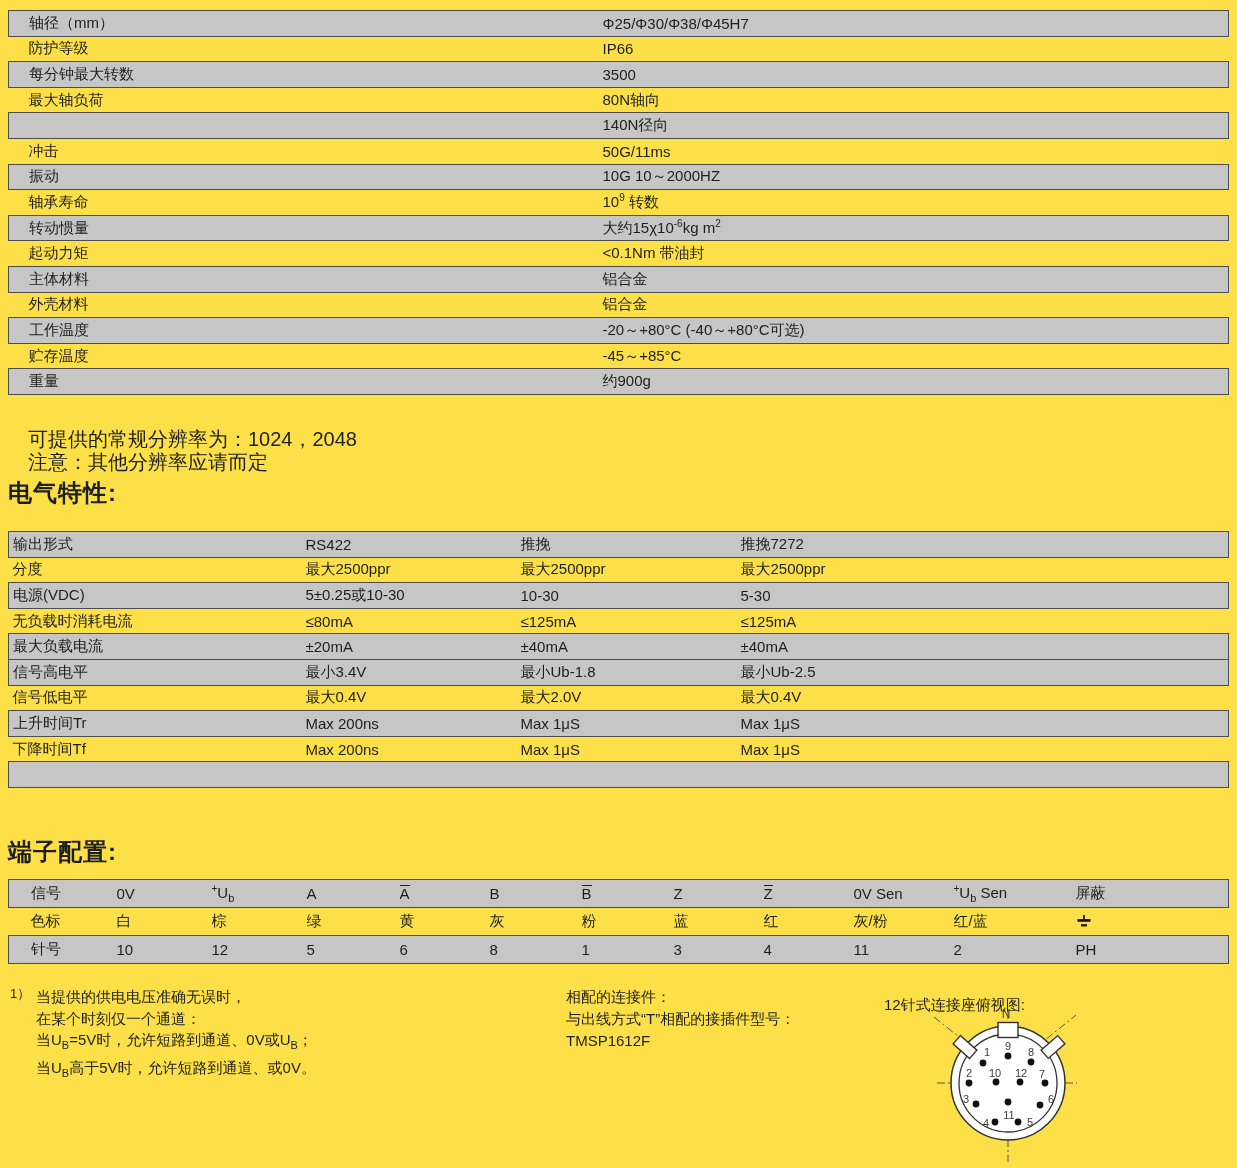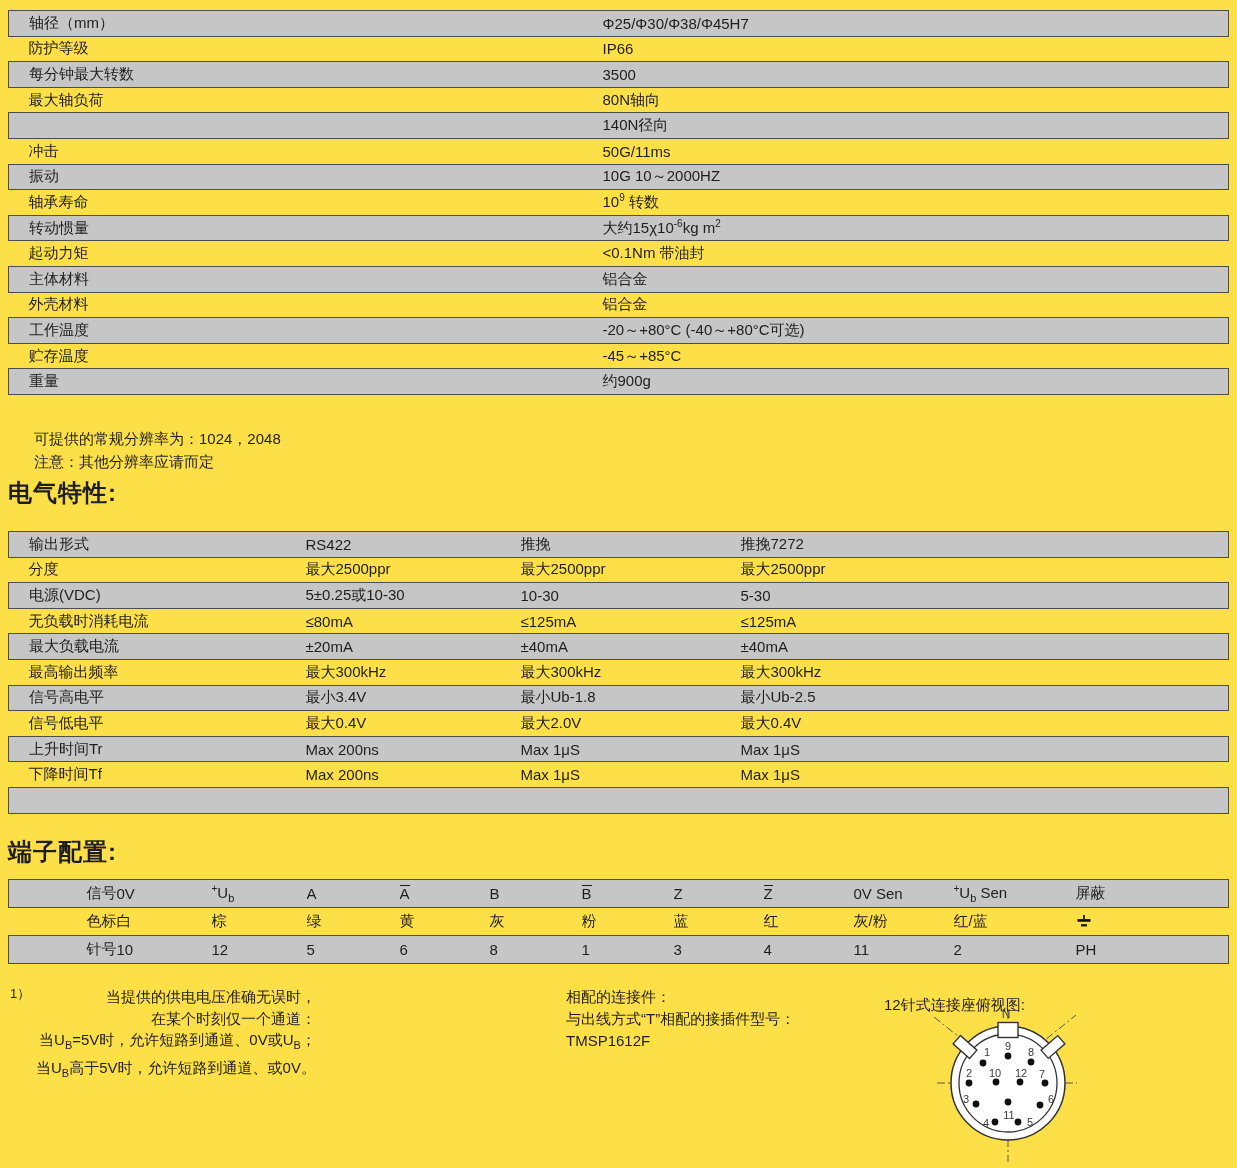--- a/index.html
+++ b/index.html
@@ -15,7 +15,7 @@
   .spec{position:absolute;top:10px;left:8px;width:1220px;}
   .spec td.lab{padding-left:20px;}
   .spec td.val{padding-left:4px;}
-  .notes{position:absolute;top:428px;left:34px;font-size:15px;line-height:22.5px;}
+  .notes{position:absolute;top:428px;left:28px;font-size:20px;line-height:22.5px;}
   .h1{position:absolute;left:8px;font-size:24px;font-weight:bold;letter-spacing:1px;text-align:center;}
   .h-elec{top:477px;}
   .h-term{top:836px;}

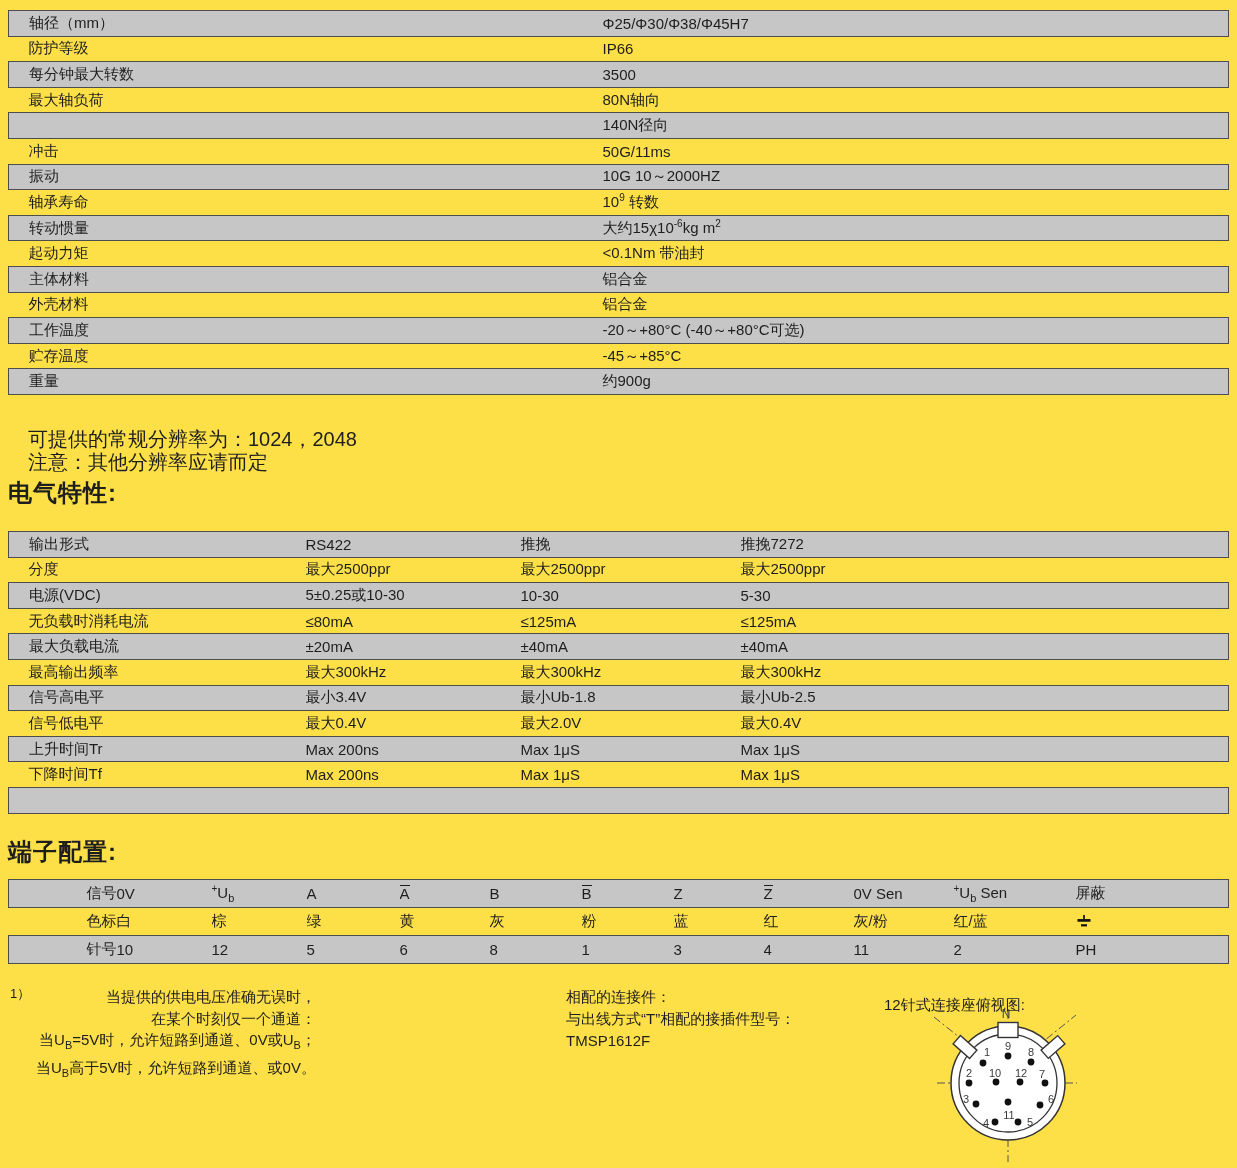--- a/index.html
+++ b/index.html
@@ -20,7 +20,7 @@
   .h-elec{top:477px;}
   .h-term{top:836px;}
   .elec{position:absolute;top:531px;left:8px;width:1220px;}
-  .elec td.lab{padding-left:20px;}
+  .elec td.lab{padding-left:4px;}
   .term{position:absolute;top:879px;left:8px;width:1220px;}
   .term td{height:27px;}
   .term td.lab{text-align:right;padding-left:22px;margin-top:44px;}

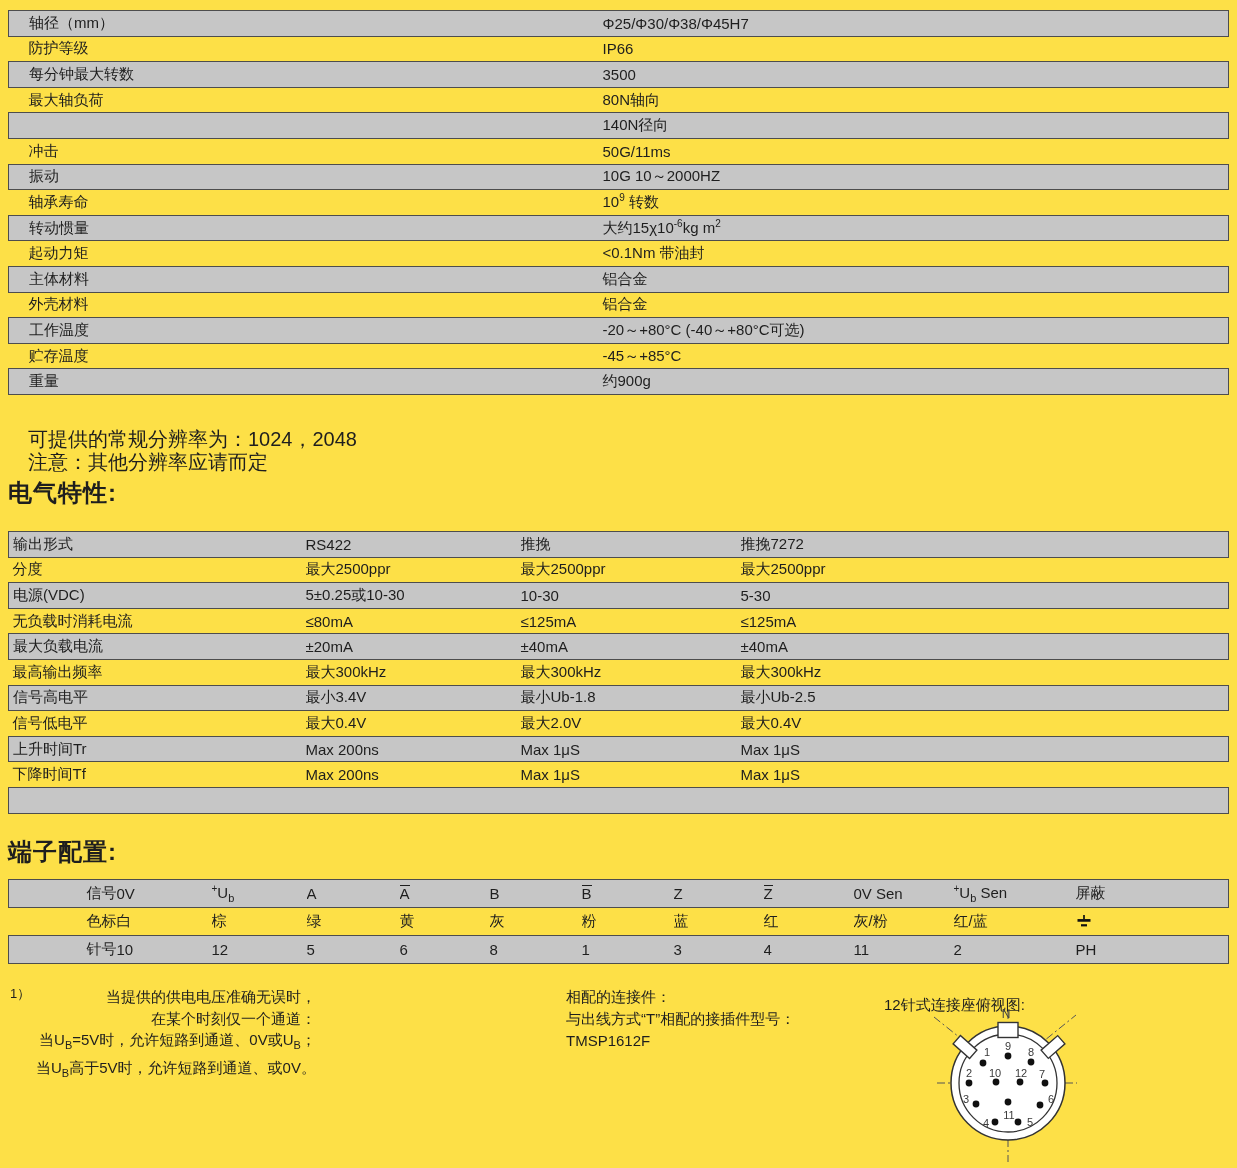--- a/index.html
+++ b/index.html
@@ -153,12 +153,6 @@
           <td>±20mA</td>
           <td>±40mA</td>
           <td>±40mA</td>
-        </tr>
-    <tr>
-          <td class="lab">最高输出频率</td>
-          <td>最大300kHz</td>
-          <td>最大300kHz</td>
-          <td>最大300kHz</td>
         </tr>
     <tr class="shaded">
           <td class="lab">信号高电平</td>

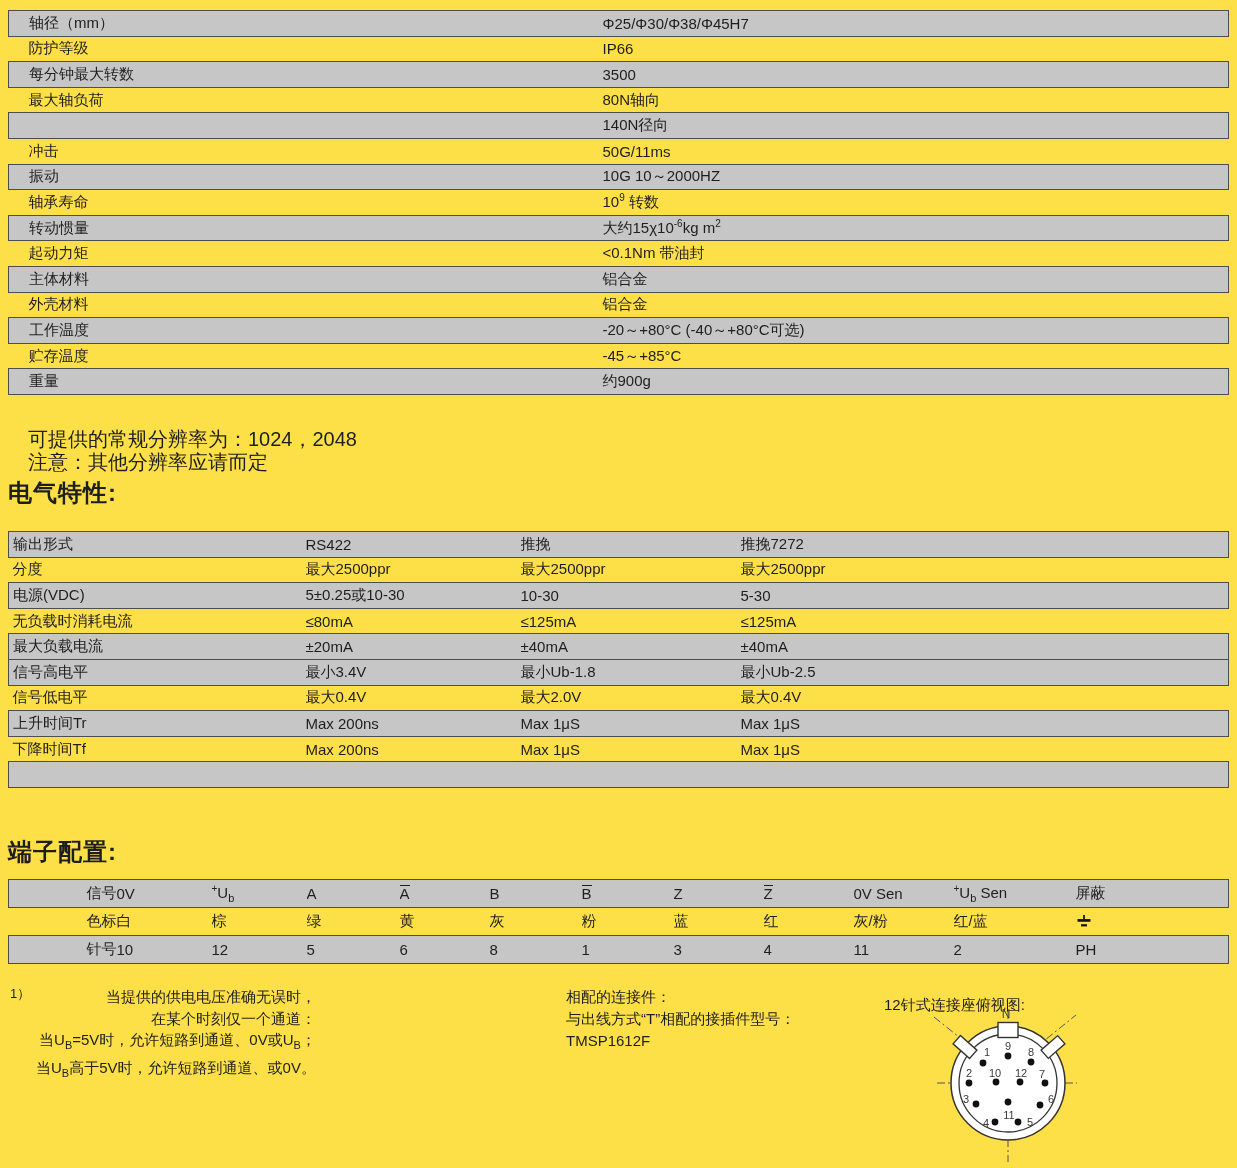--- a/index.html
+++ b/index.html
@@ -23,7 +23,7 @@
   .elec td.lab{padding-left:4px;}
   .term{position:absolute;top:879px;left:8px;width:1220px;}
   .term td{height:27px;}
-  .term td.lab{text-align:right;padding-left:22px;margin-top:44px;}
+  .term td.lab{text-align:left;padding-left:22px;margin-top:44px;}
   sup{font-size:10px;}
   sub{font-size:11px;}
   .ov{display:inline-block;border-top:1.4px solid #1e1e1e;line-height:1.08;}

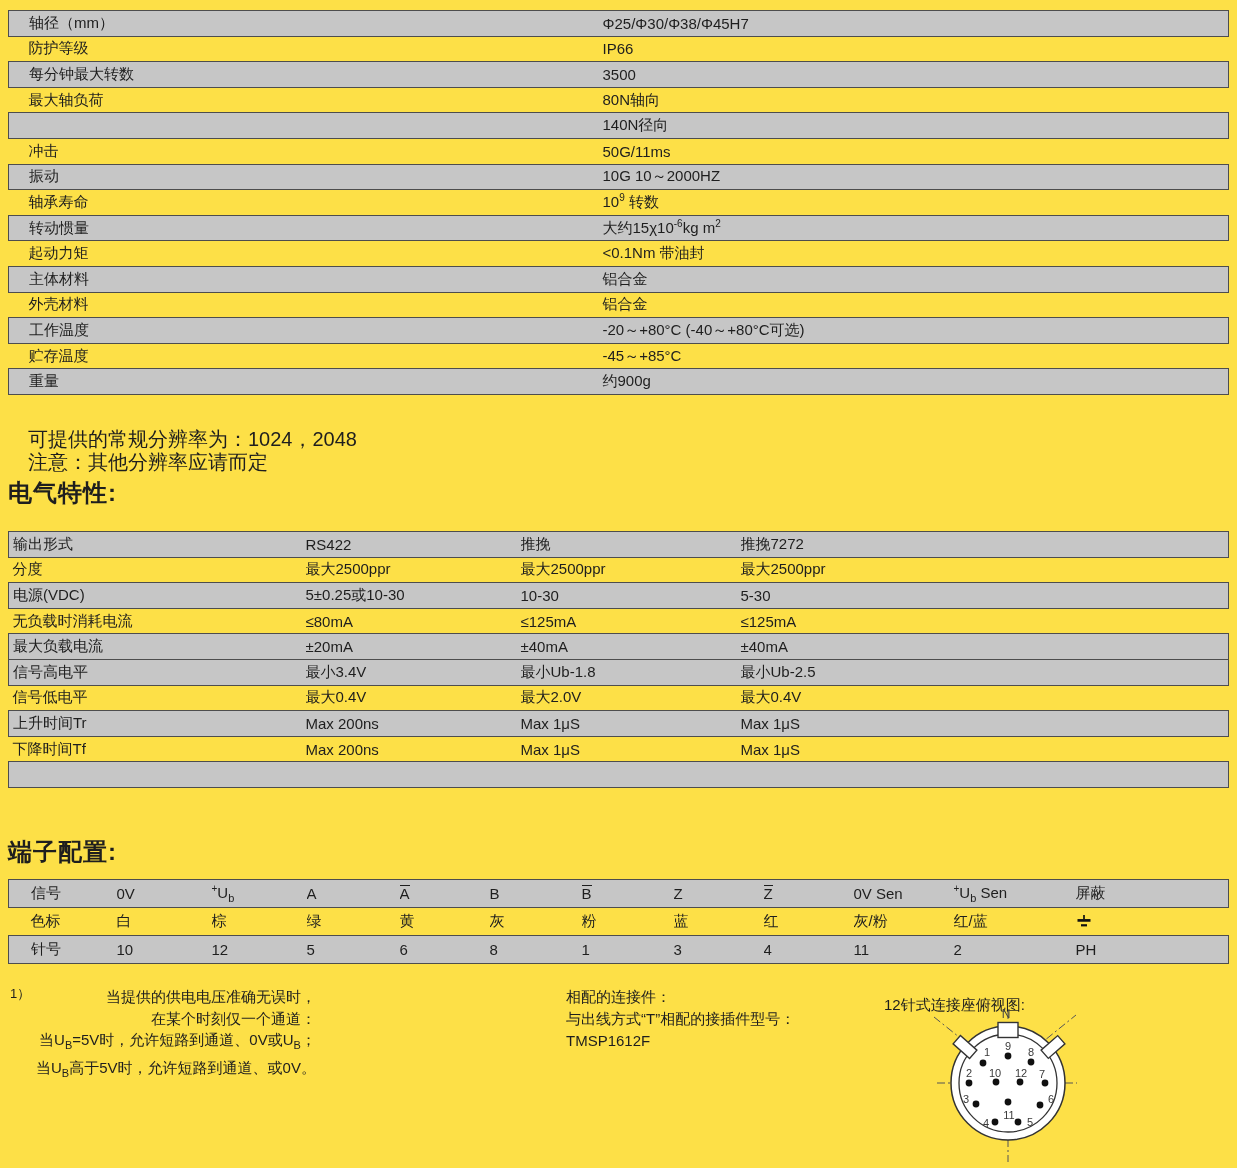--- a/index.html
+++ b/index.html
@@ -29,7 +29,7 @@
   .ov{display:inline-block;border-top:1.4px solid #1e1e1e;line-height:1.08;}
   .footnote{position:absolute;top:986px;left:10px;font-size:15px;line-height:21.5px;}
   .fn-marker{position:absolute;left:0;top:-3px;font-size:13px;}
-  .fn-lines{margin-left:26px;text-align:right;}
+  .fn-lines{margin-left:26px;}
   .conn-note{position:absolute;top:986px;left:566px;font-size:15px;line-height:22px;}
   .conn-title{position:absolute;top:985px;left:884px;font-size:15px;margin-top:11px;}
   .conn-svg{position:absolute;top:1003px;left:930px;}

